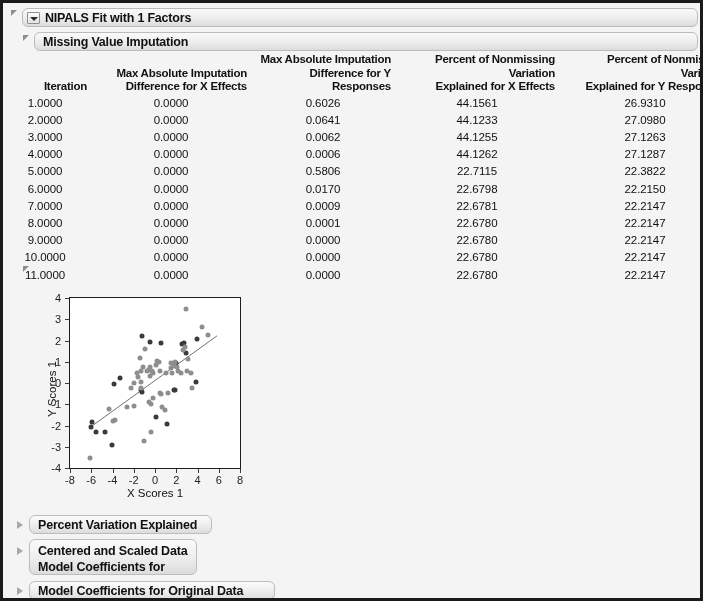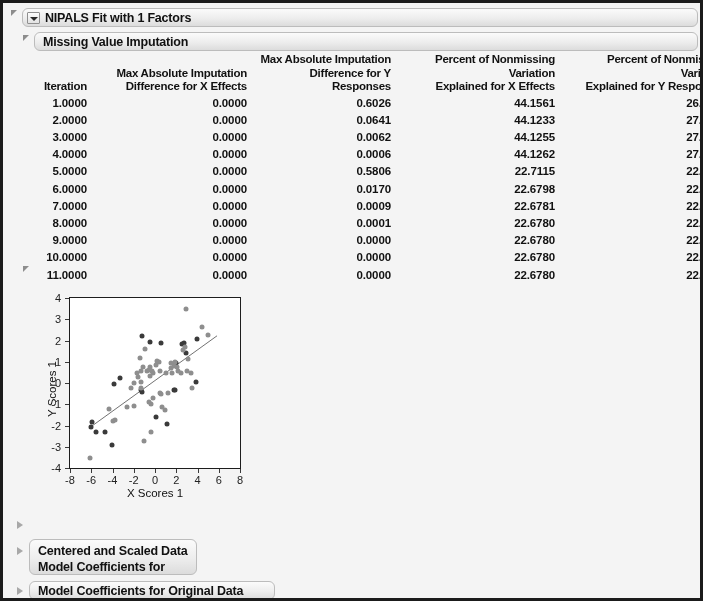--- a/index.html
+++ b/index.html
@@ -86,11 +86,10 @@
     white-space:normal;
   }
   #imp-table td{
-    text-align:right;
+    text-align:center;
     padding:1px 8px 1px 0;
     line-height:15.2px;
     letter-spacing:-0.1px;
-    font-weight:bold;
   }
   
   #plot-wrap{

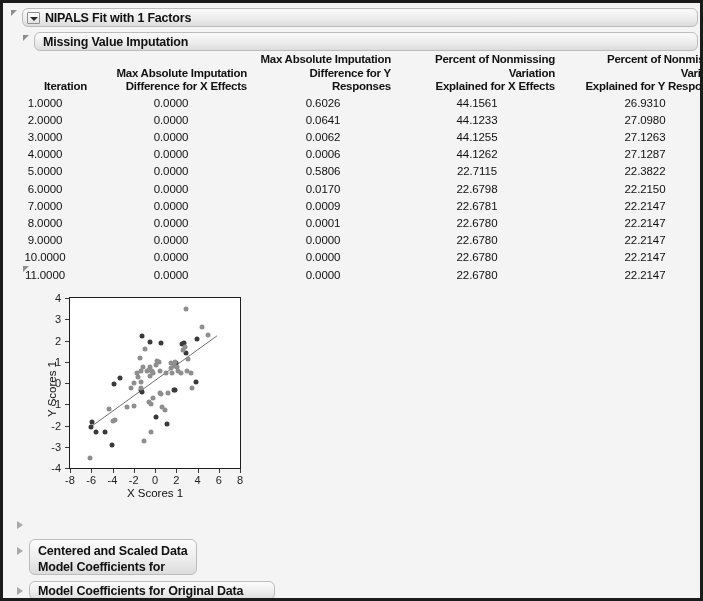--- a/index.html
+++ b/index.html
@@ -404,6 +404,9 @@
     </div>
 
   <div class="tri-closed" style="left:14px;top:518px;"></div>
+  <div class="outlinebox" style="left:26px;top:512px;width:183px;height:19px;">
+    <div class="ttl">Percent Variation Explained</div>
+  </div>
 
   <div class="tri-closed" style="left:14px;top:544px;"></div>
   <div class="outlinebox" style="left:26px;top:536px;width:168px;height:36px;">

